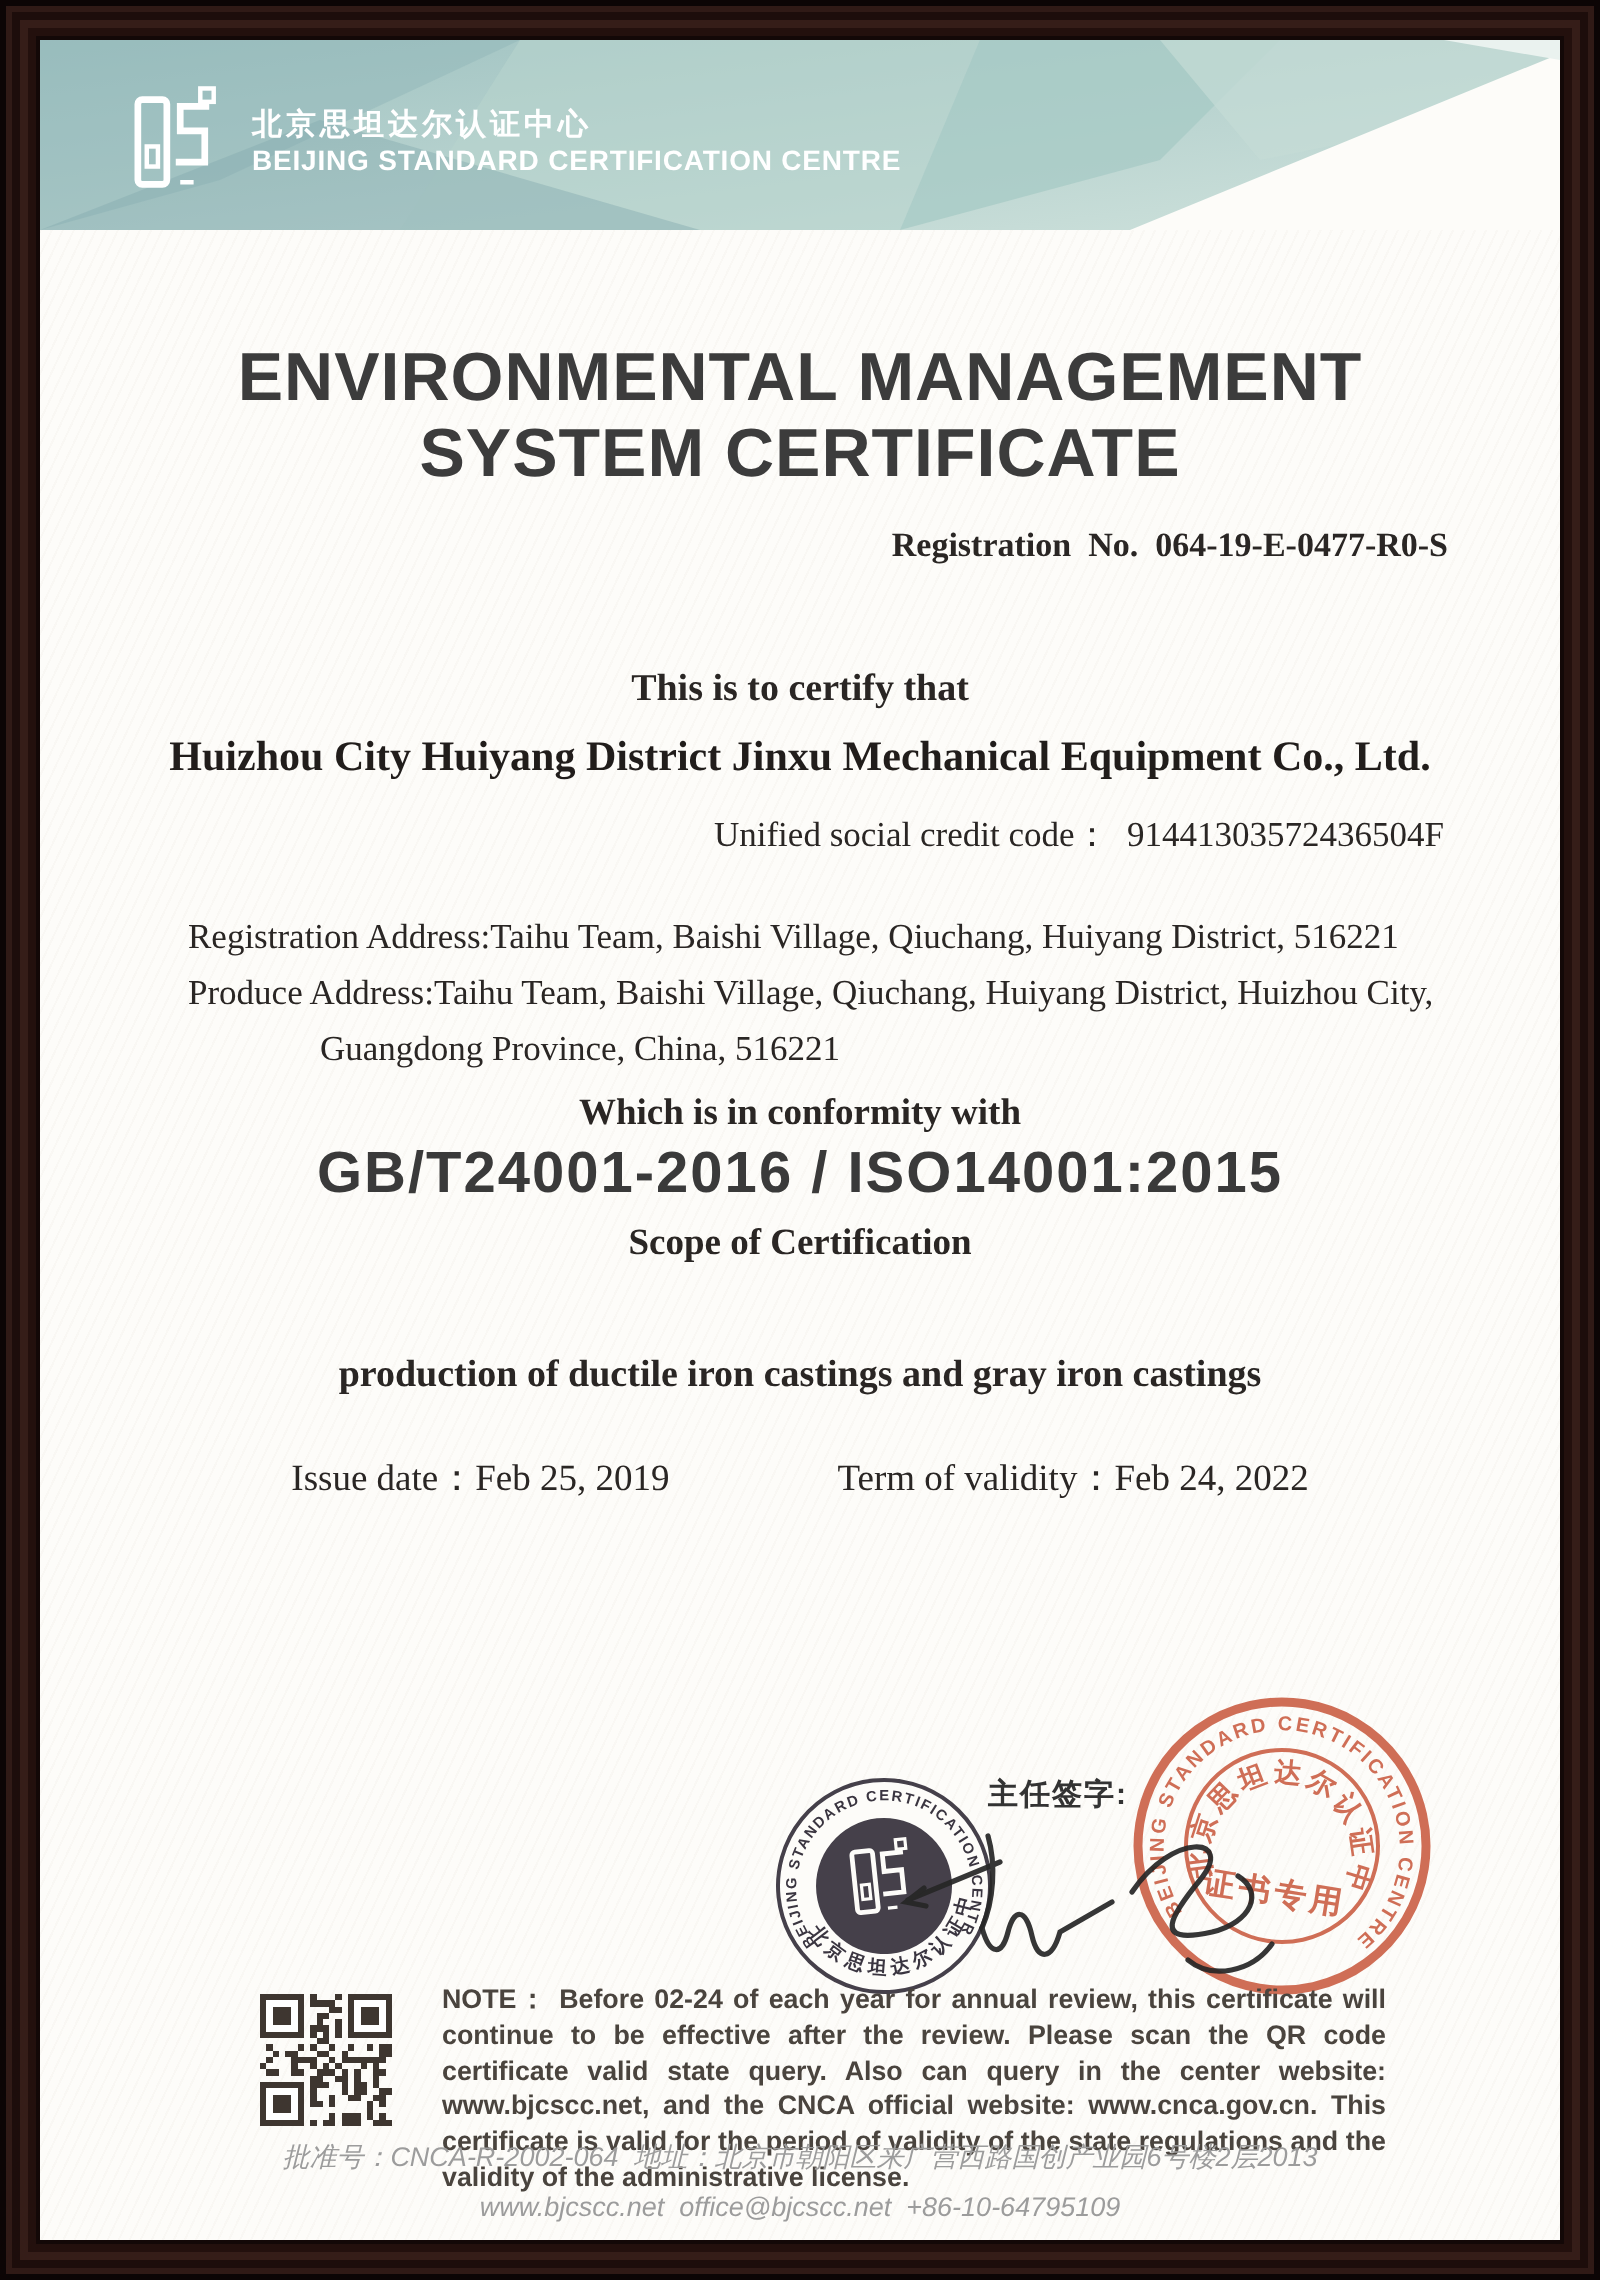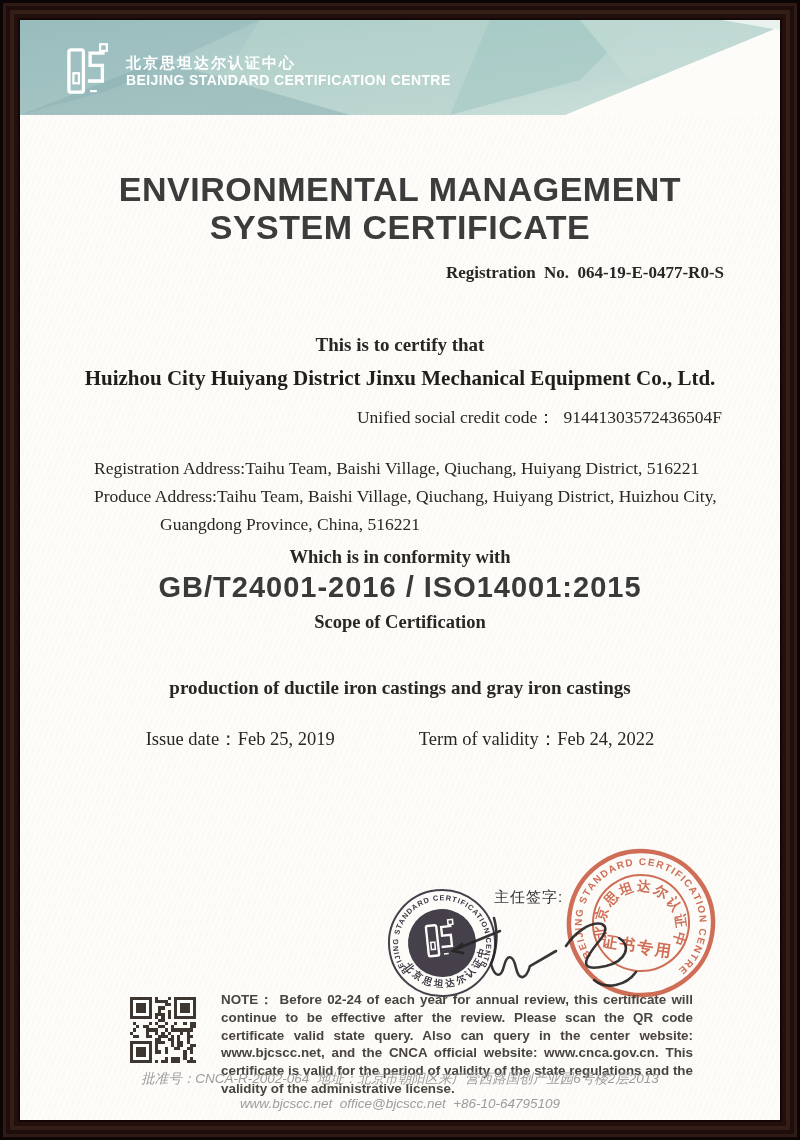--- a/index.html
+++ b/index.html
@@ -49,7 +49,7 @@
   .black-seal{left:365px;top:866px;width:114px;height:114px;transform:rotate(-6deg);}
   .red-seal{left:544px;top:826px;width:154px;height:154px;transform:rotate(9deg);opacity:.92;}
   .director{left:474px;top:868px;font-family:"Liberation Sans",sans-serif;
-    font-weight:normal;font-size:15px;color:#333;letter-spacing:1px;}
+    font-weight:bold;font-size:15px;color:#333;letter-spacing:1px;}
   .signature{left:428px;top:878px;width:220px;height:115px;}
   
   .qr{left:110px;top:977px;width:66px;height:66px;}

